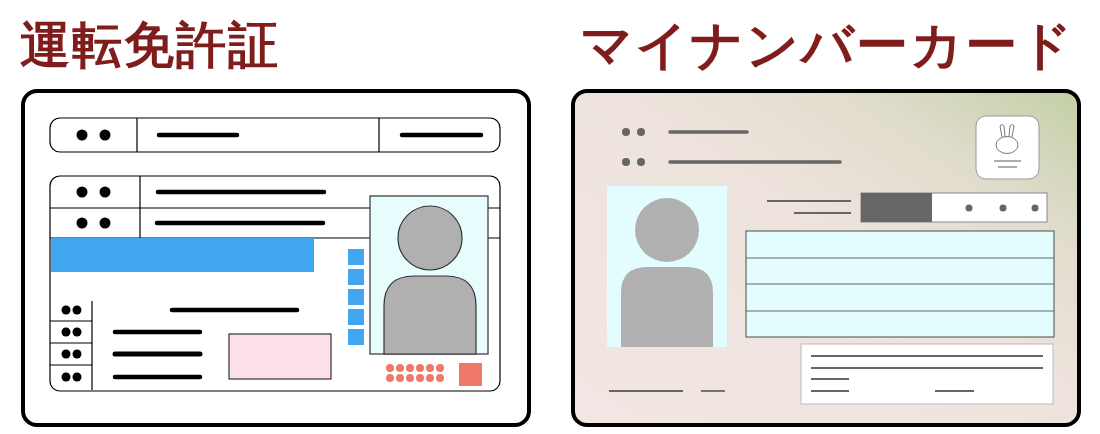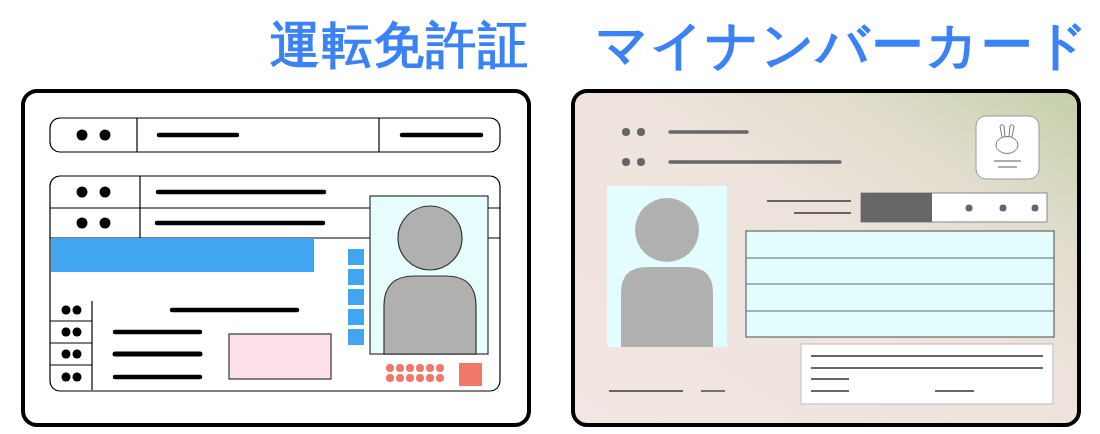--- a/index.html
+++ b/index.html
@@ -6,8 +6,8 @@
     body { width: 1100px; height: 434px; position: relative; overflow: hidden; font-family: "DejaVu Sans", sans-serif; }
     .title {
       position: absolute; top: 10px; height: 70px; line-height: 70px;
-      font-family: "DejaVu Sans", sans-serif; font-weight: bold; color: #3b82f6;
-      text-align: right; letter-spacing: 2px; white-space: nowrap;
+      font-family: "DejaVu Sans", sans-serif; font-weight: bold; color: #7f1d1d;
+      text-align: left; letter-spacing: 2px; white-space: nowrap;
     }
     #title-left { left: 20px; width: 510px; font-size: 50px; }
     #title-right { left: 580px; width: 510px; font-size: 52px; }

